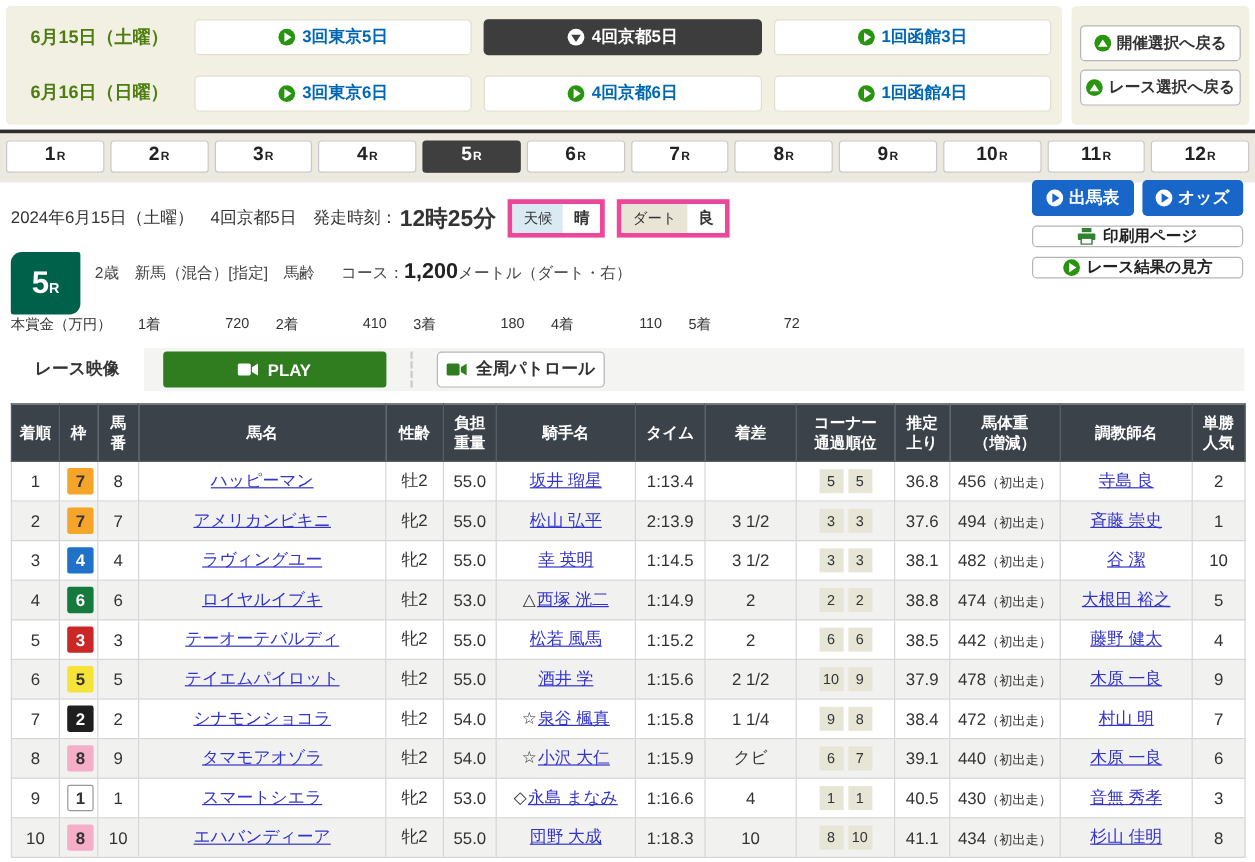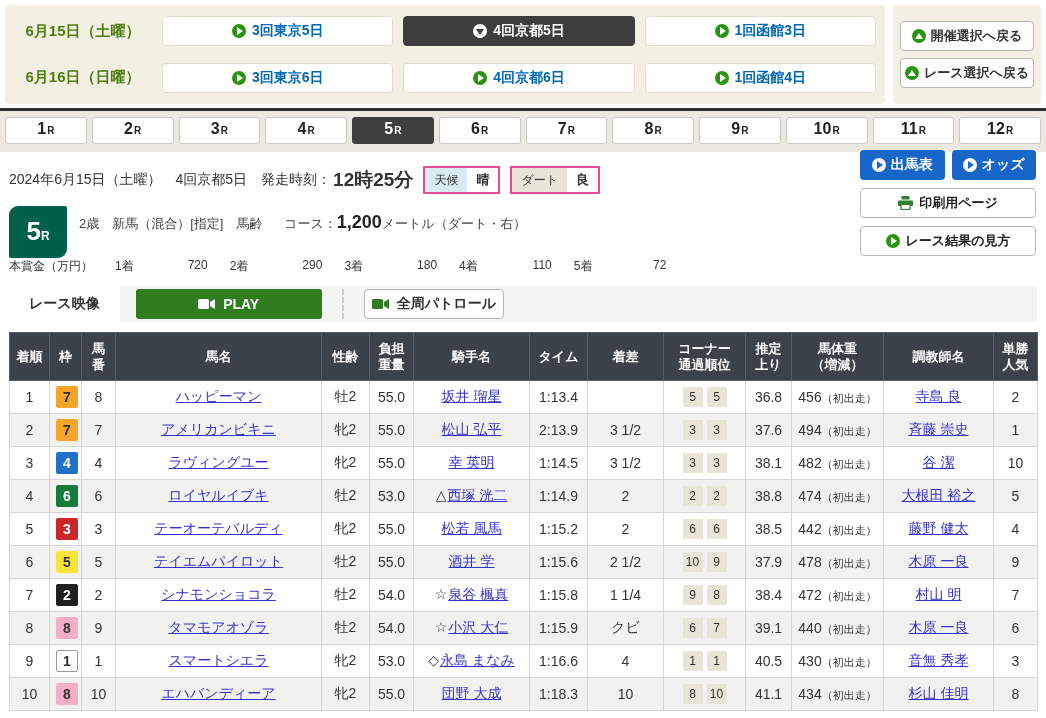--- a/index.html
+++ b/index.html
@@ -51,7 +51,7 @@
   .info-row { display:flex; align-items:center; margin-top:14px; font-size:14px; }
   .info-row .start-time { font-size:19px; font-weight:bold; margin-left:2px; }
   .info-row .seg { margin-right:14px; }
-  .badge-group { display:flex; border:2px solid #ec4899; margin-left:10px; font-size:12px; }
+  .badge-group { display:flex; border:4px solid #ec4899; margin-left:10px; font-size:12px; }
   .badge-label { padding:3px 9px; display:flex; align-items:center; }
   .badge-label.weather { background:#d9eaf3; }
   .badge-label.track { background:#e9e5d6; }

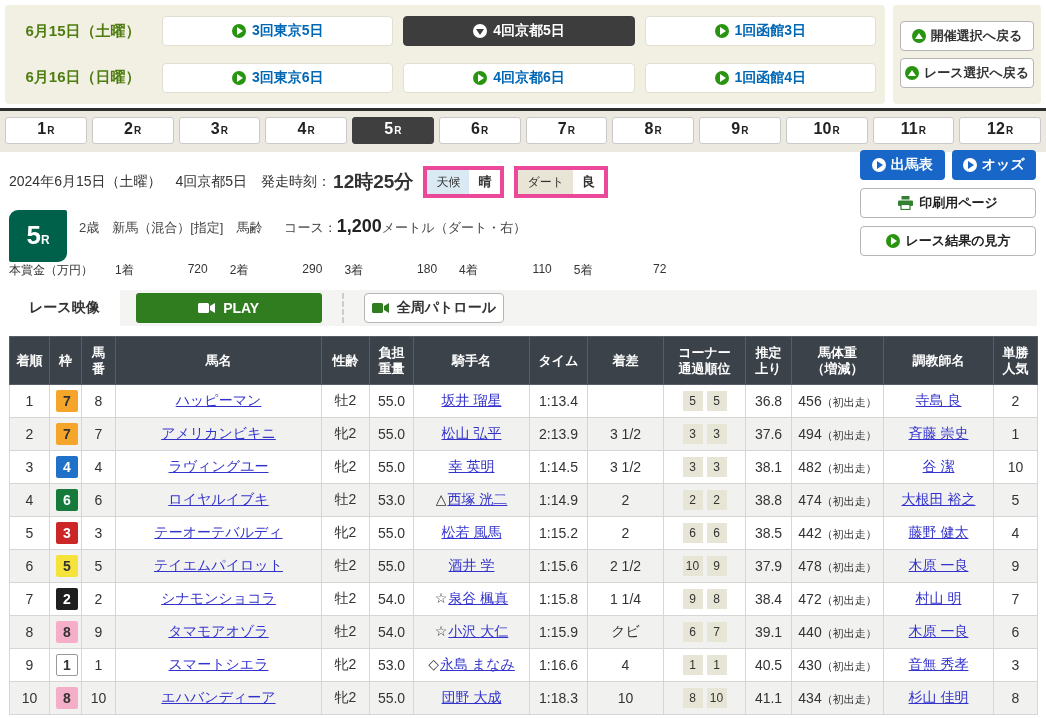--- a/index.html
+++ b/index.html
@@ -63,7 +63,7 @@
   .btn-blue { flex:1; background:#1866c8; color:#fff; border-radius:4px; height:30px;
     display:flex; align-items:center; justify-content:center; gap:5px; font-size:14px;
     font-weight:bold; cursor:pointer; }
-  .btn-white { background:#fff; border:1px solid #b5b5b5; border-radius:4px; height:30px;
+  .btn-white { background:#fff; border:1px solid #b5b5b5; border-radius:4px; height:18px;
     display:flex; align-items:center; justify-content:center; gap:6px; font-size:13px;
     font-weight:bold; color:#222; cursor:pointer; }
 

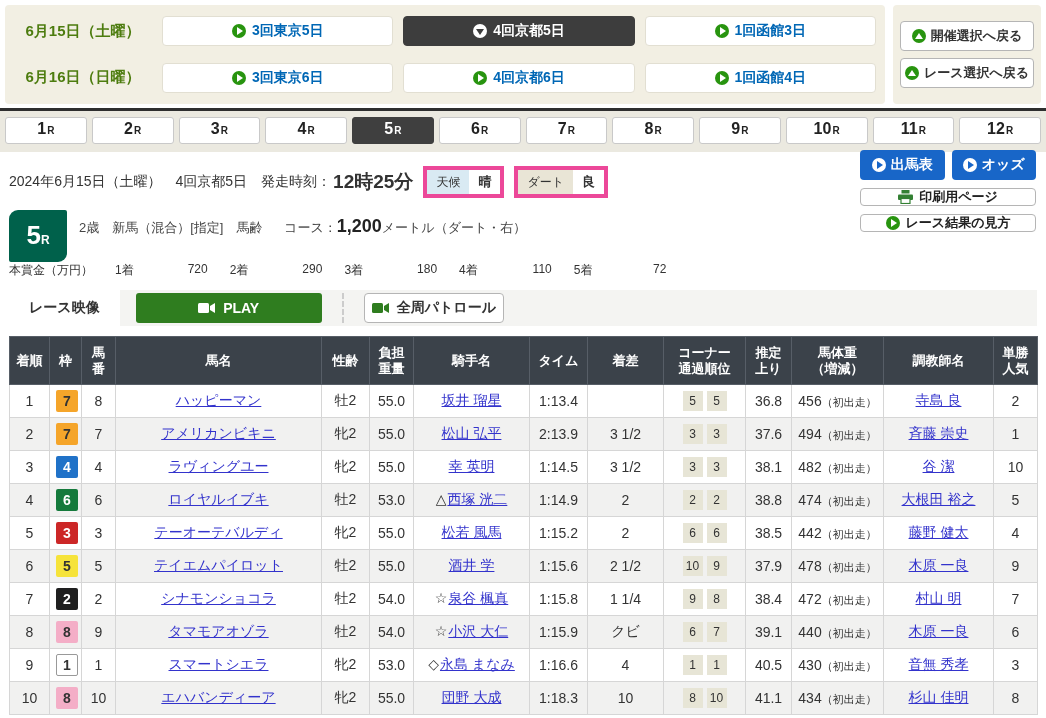--- a/index.html
+++ b/index.html
@@ -251,7 +251,7 @@
         </span>
         <span class="prize-item">
           <span class="place">2着</span>
-          <span class="amount">290</span>
+          <span class="amount">410</span>
         </span>
         <span class="prize-item">
           <span class="place">3着</span>

